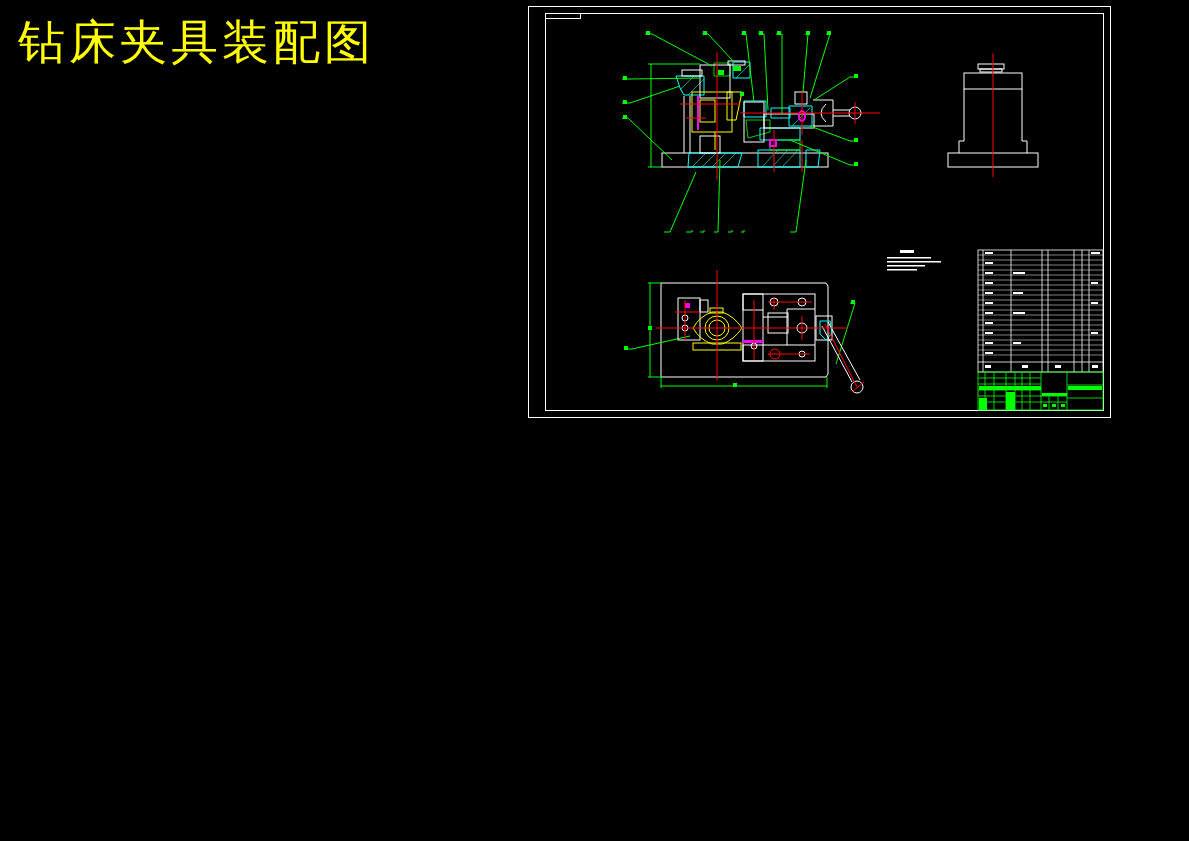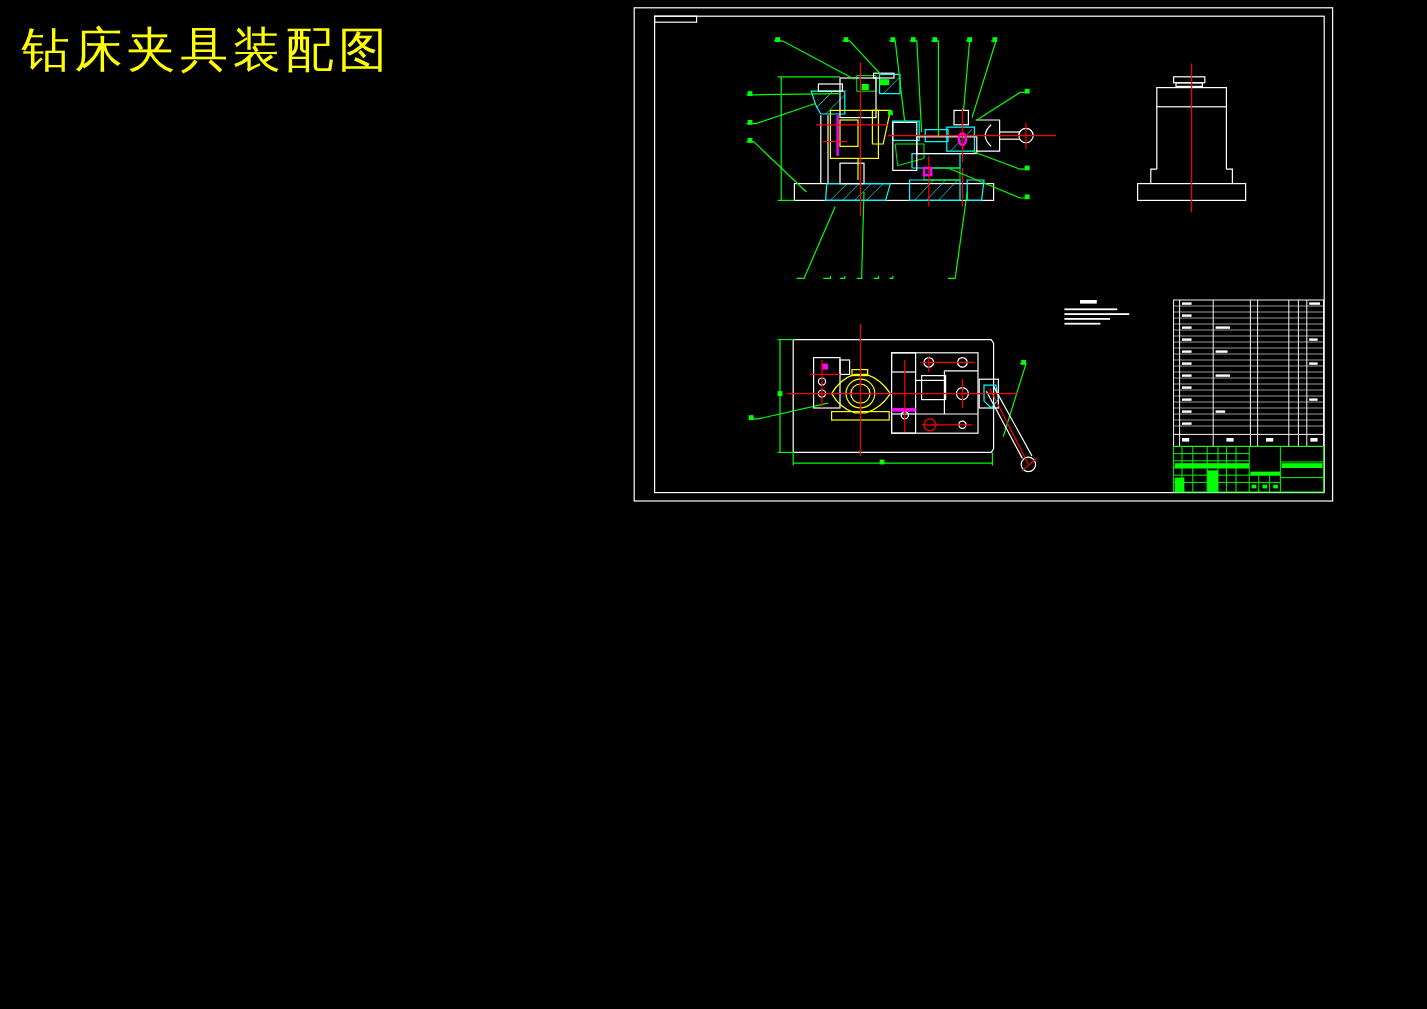--- a/index.html
+++ b/index.html
@@ -4,7 +4,7 @@
 <style>
   html, body { margin:0; padding:0; background:#000; }
   body { width:1189px; height:841px; position:relative; overflow:hidden; font-family:"DejaVu Sans", sans-serif; }
-  .title { position:absolute; left:18px; top:14px; font-size:40px; color:#ffff00; letter-spacing:4px; font-family:"DejaVu Serif", serif; line-height:56px; white-space:nowrap; }
+  .title { position:absolute; left:18px; top:14px; font-size:47px; color:#ffff00; letter-spacing:4px; font-family:"DejaVu Serif", serif; line-height:56px; white-space:nowrap; }
   .sheet { position:absolute; left:0; top:0; width:1189px; height:841px; }
 </style>
 </head>

